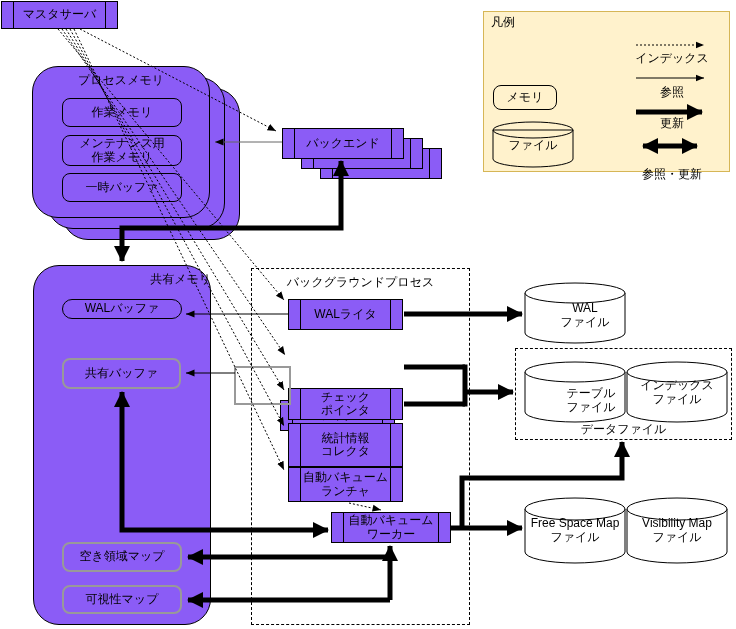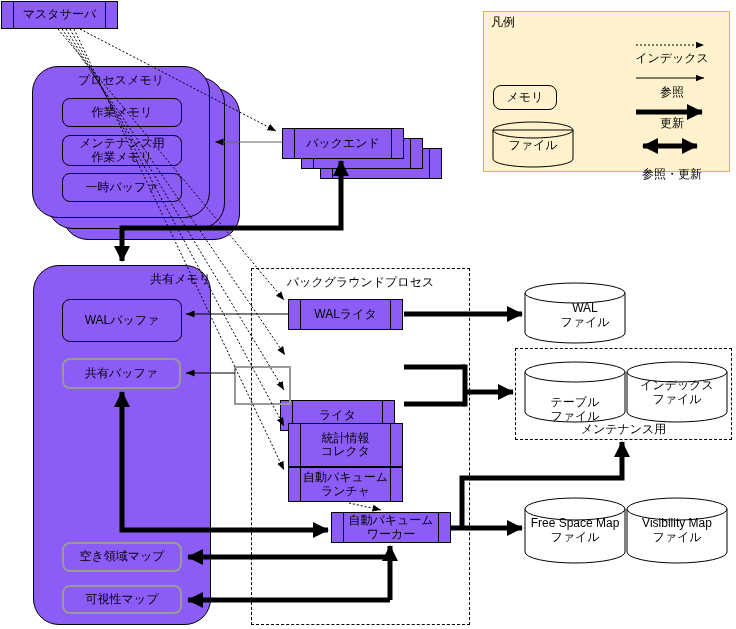--- a/index.html
+++ b/index.html
@@ -43,7 +43,7 @@
 
   <div class="box r24" style="left:33px;top:265px;width:178px;height:360px;"></div>
   <div class="title" style="left:33px;top:271px;width:178px;text-align:right;">共有メモリ</div>
-  <div class="box r8" style="left:62px;top:299px;width:120px;height:43px;">WALバッファ</div>
+  <div class="box r8" style="left:62px;top:299px;width:120px;height:20px;border-radius:14px;">WALバッファ</div>
   <div class="box r8 gray" style="left:62px;top:358px;width:119px;height:31px;">共有バッファ</div>
   <div class="box r8 gray" style="left:62px;top:542px;width:120px;height:30px;">空き領域マップ</div>
   <div class="box r8 gray" style="left:62px;top:585px;width:120px;height:29px;">可視性マップ</div>

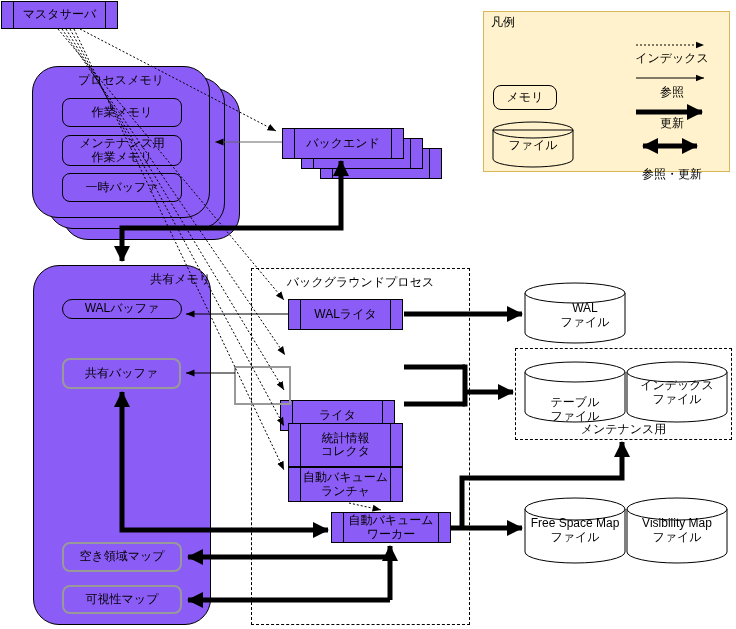--- a/index.html
+++ b/index.html
@@ -52,6 +52,8 @@
   <div class="title" style="left:251px;top:274px;width:219px;">バックグラウンドプロセス</div>
   <div class="box proc" style="left:288px;top:299px;width:115px;height:31px;">WALライタ</div>
   <div class="box proc" style="left:280px;top:352px;width:115px;height:31px;margin-top:48px;">ライタ</div>
+  <div class="box proc" style="left:288px;top:388px;width:115px;height:32px;">チェック
+ポインタ</div>
   <div class="box proc" style="left:288px;top:423px;width:115px;height:44px;">統計情報
 コレクタ</div>
   <div class="box proc" style="left:288px;top:467px;width:115px;height:35px;">自動バキューム

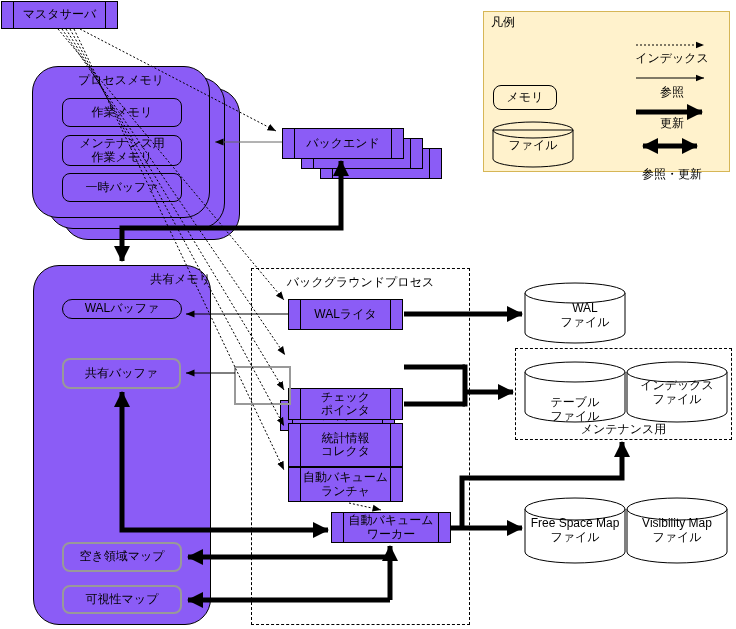--- a/index.html
+++ b/index.html
@@ -99,7 +99,7 @@
 
   <div class="lbl" style="left:525px;top:302px;width:120px;">WAL
 ファイル</div>
-  <div class="lbl" style="left:525px;top:396px;width:100px;">テーブル
+  <div class="lbl" style="left:525px;top:387px;width:100px;padding-left:16px;">テーブル
 ファイル</div>
   <div class="lbl" style="left:627px;top:379px;width:100px;">インデックス
 ファイル</div>

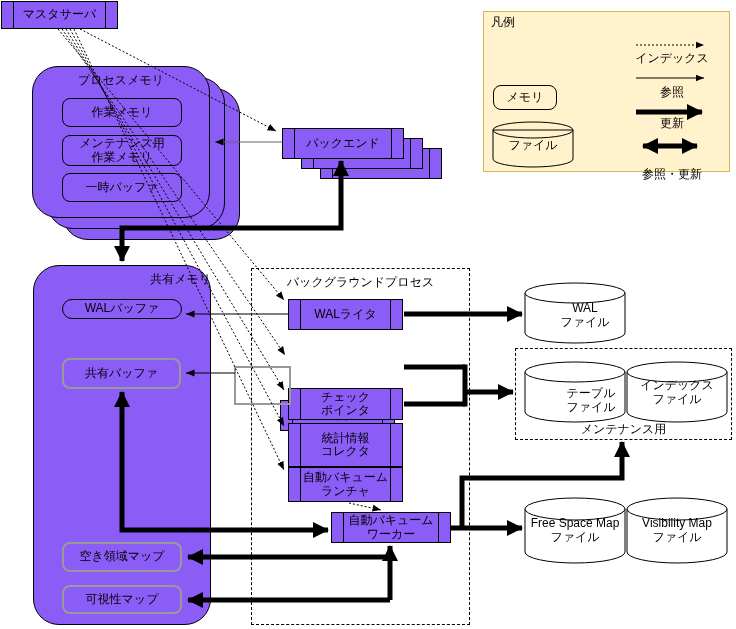--- a/index.html
+++ b/index.html
@@ -62,7 +62,7 @@
 ワーカー</div>
 
   <div class="dashedbox" style="left:515px;top:348px;width:217px;height:92px;"></div>
-  <div class="title" style="left:515px;top:421px;width:217px;">メンテナンス用</div>
+  <div class="title" style="left:515px;top:421px;width:217px;">データファイル</div>
 
   <div id="legend"></div>
   <div class="lbl" style="left:491px;top:16px;text-align:left;">凡例</div>

